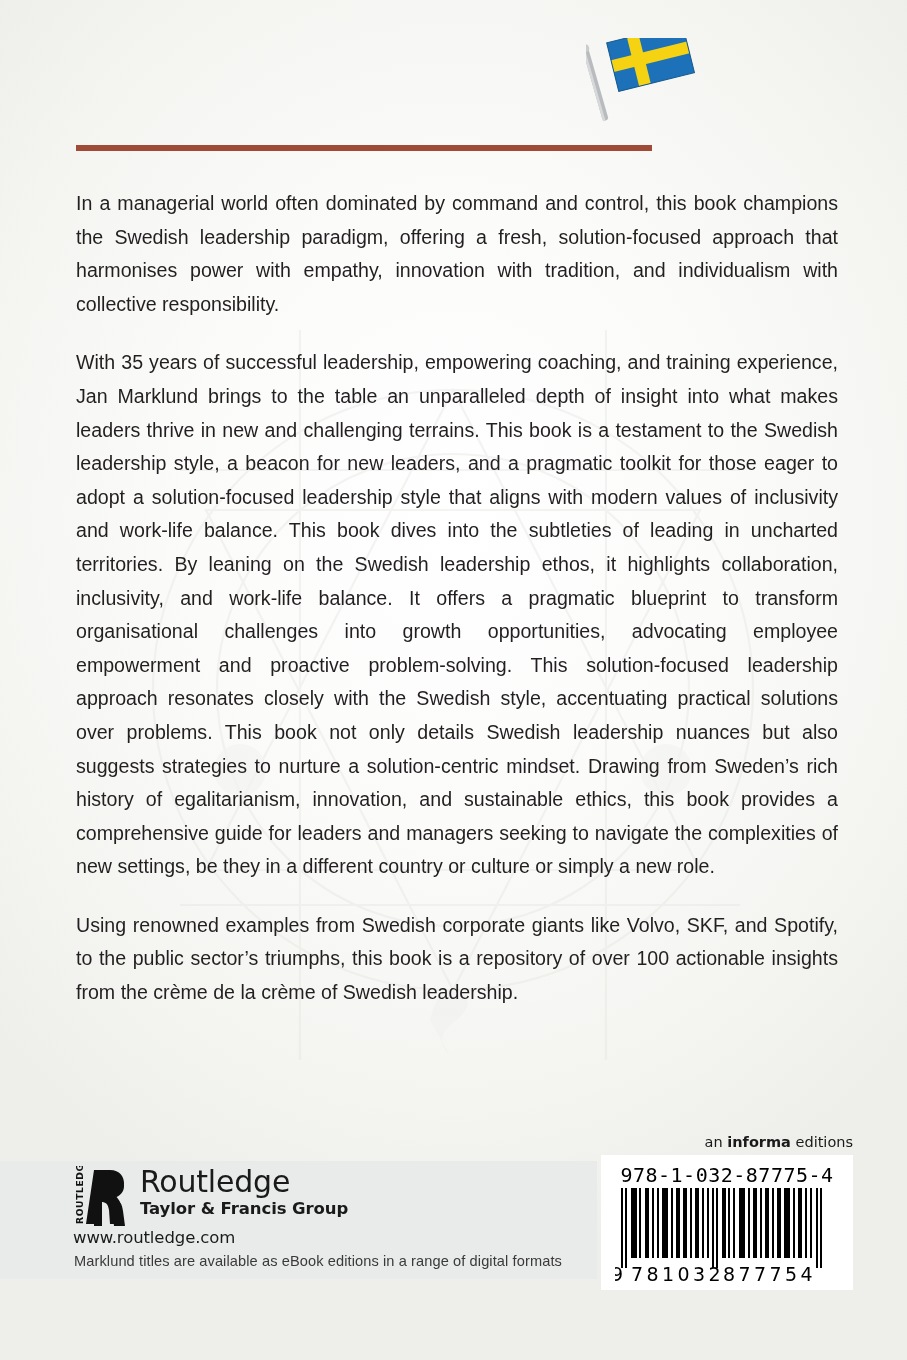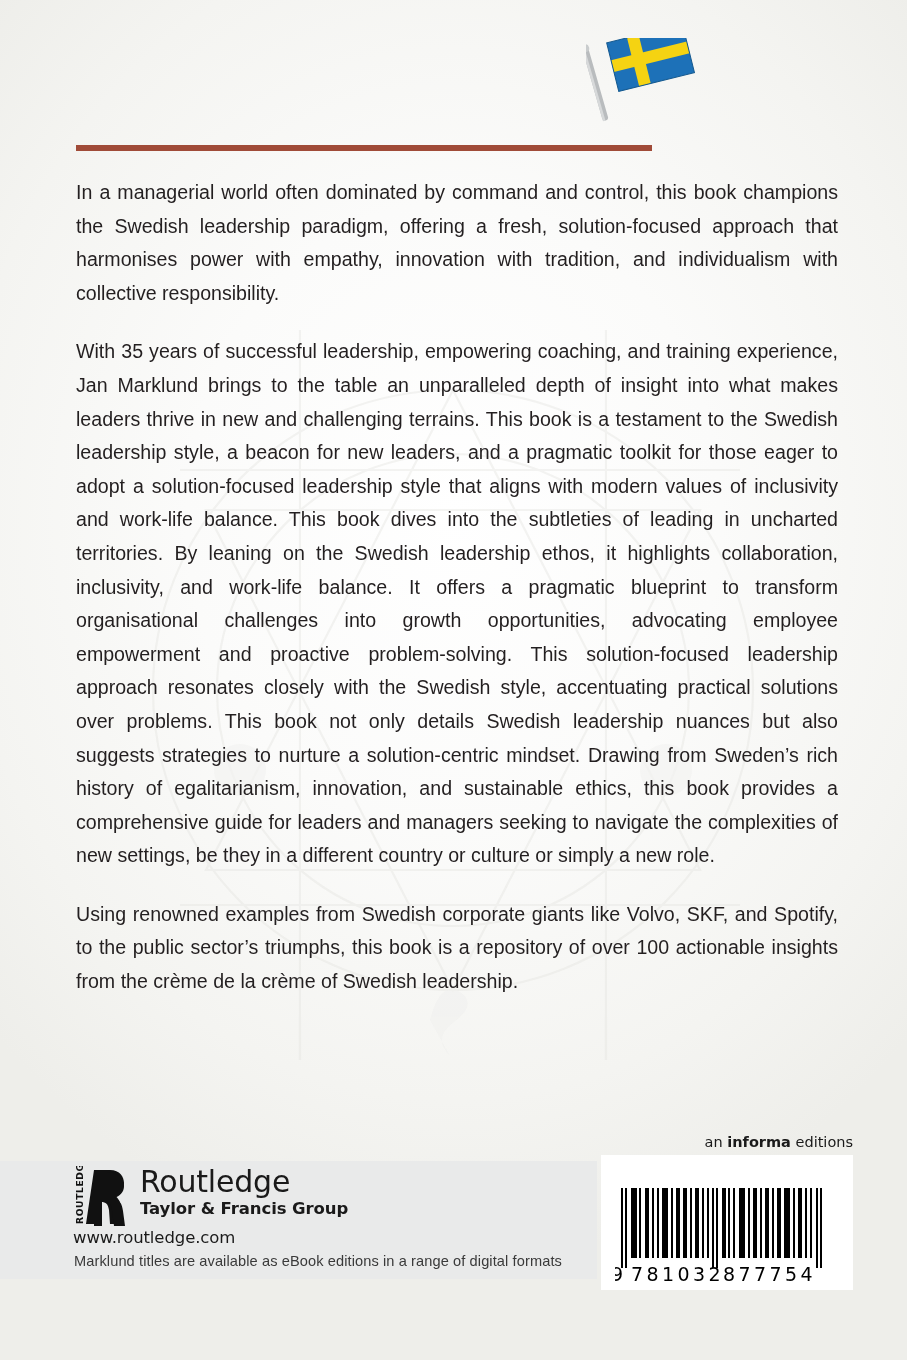--- a/index.html
+++ b/index.html
@@ -93,7 +93,7 @@
   .copy {
     position: absolute;
     left: 76px;
-    top: 176px;
+    top: 187px;
     width: 762px;
     color: #231f20;
     font-size: 19.6px;

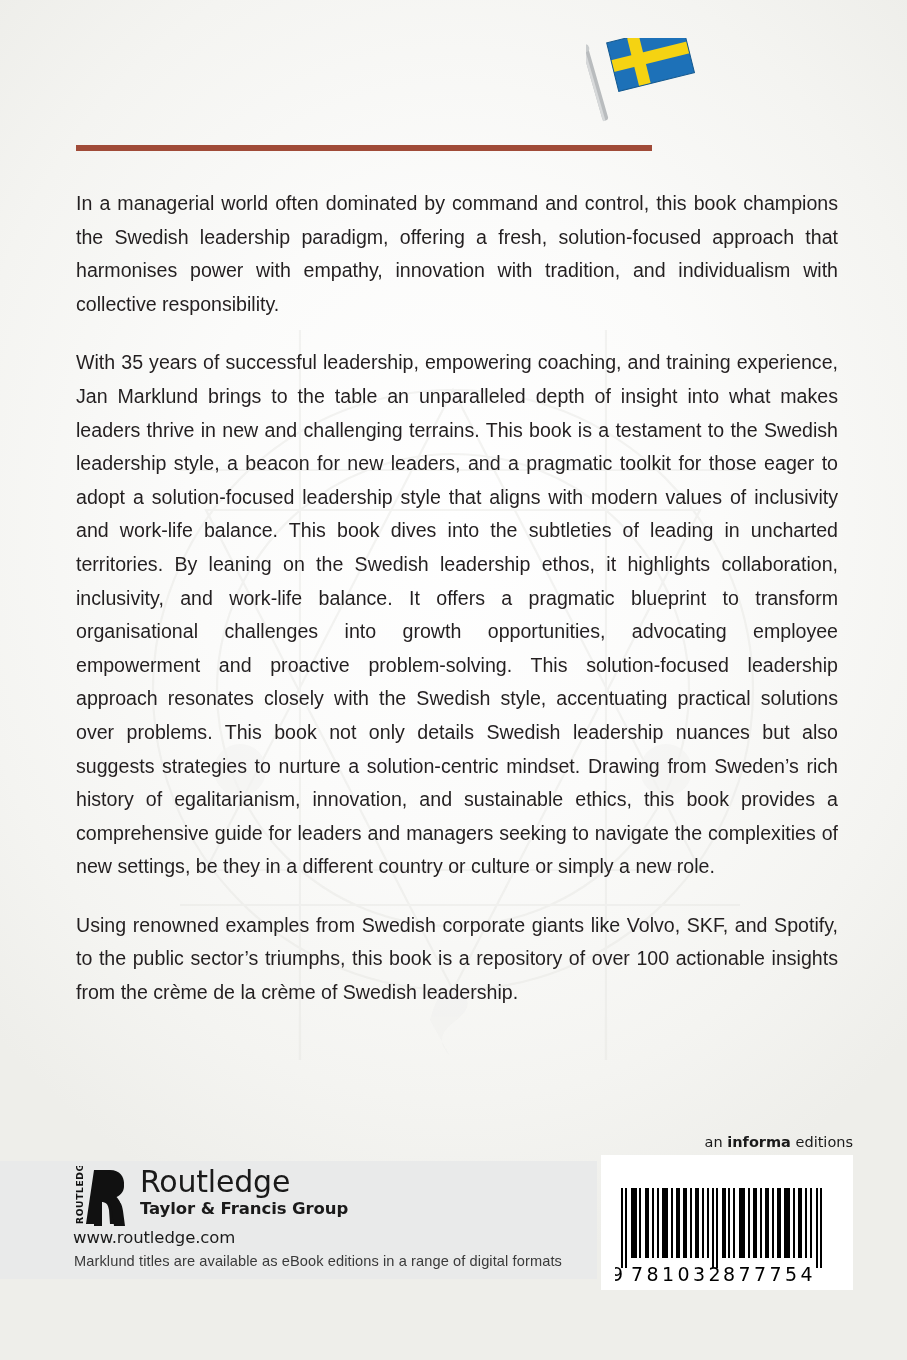--- a/index.html
+++ b/index.html
@@ -268,6 +268,7 @@
   </div>
 
   <div class="barcode-box">
+    <div class="isbn-text">978-1-032-87775-4</div>
     <svg class="barcode-svg" width="224" height="96" viewBox="0 0 224 96" xmlns="http://www.w3.org/2000/svg">
       <g fill="#000000">
         <rect x="6" y="0" width="2" height="80"></rect>

